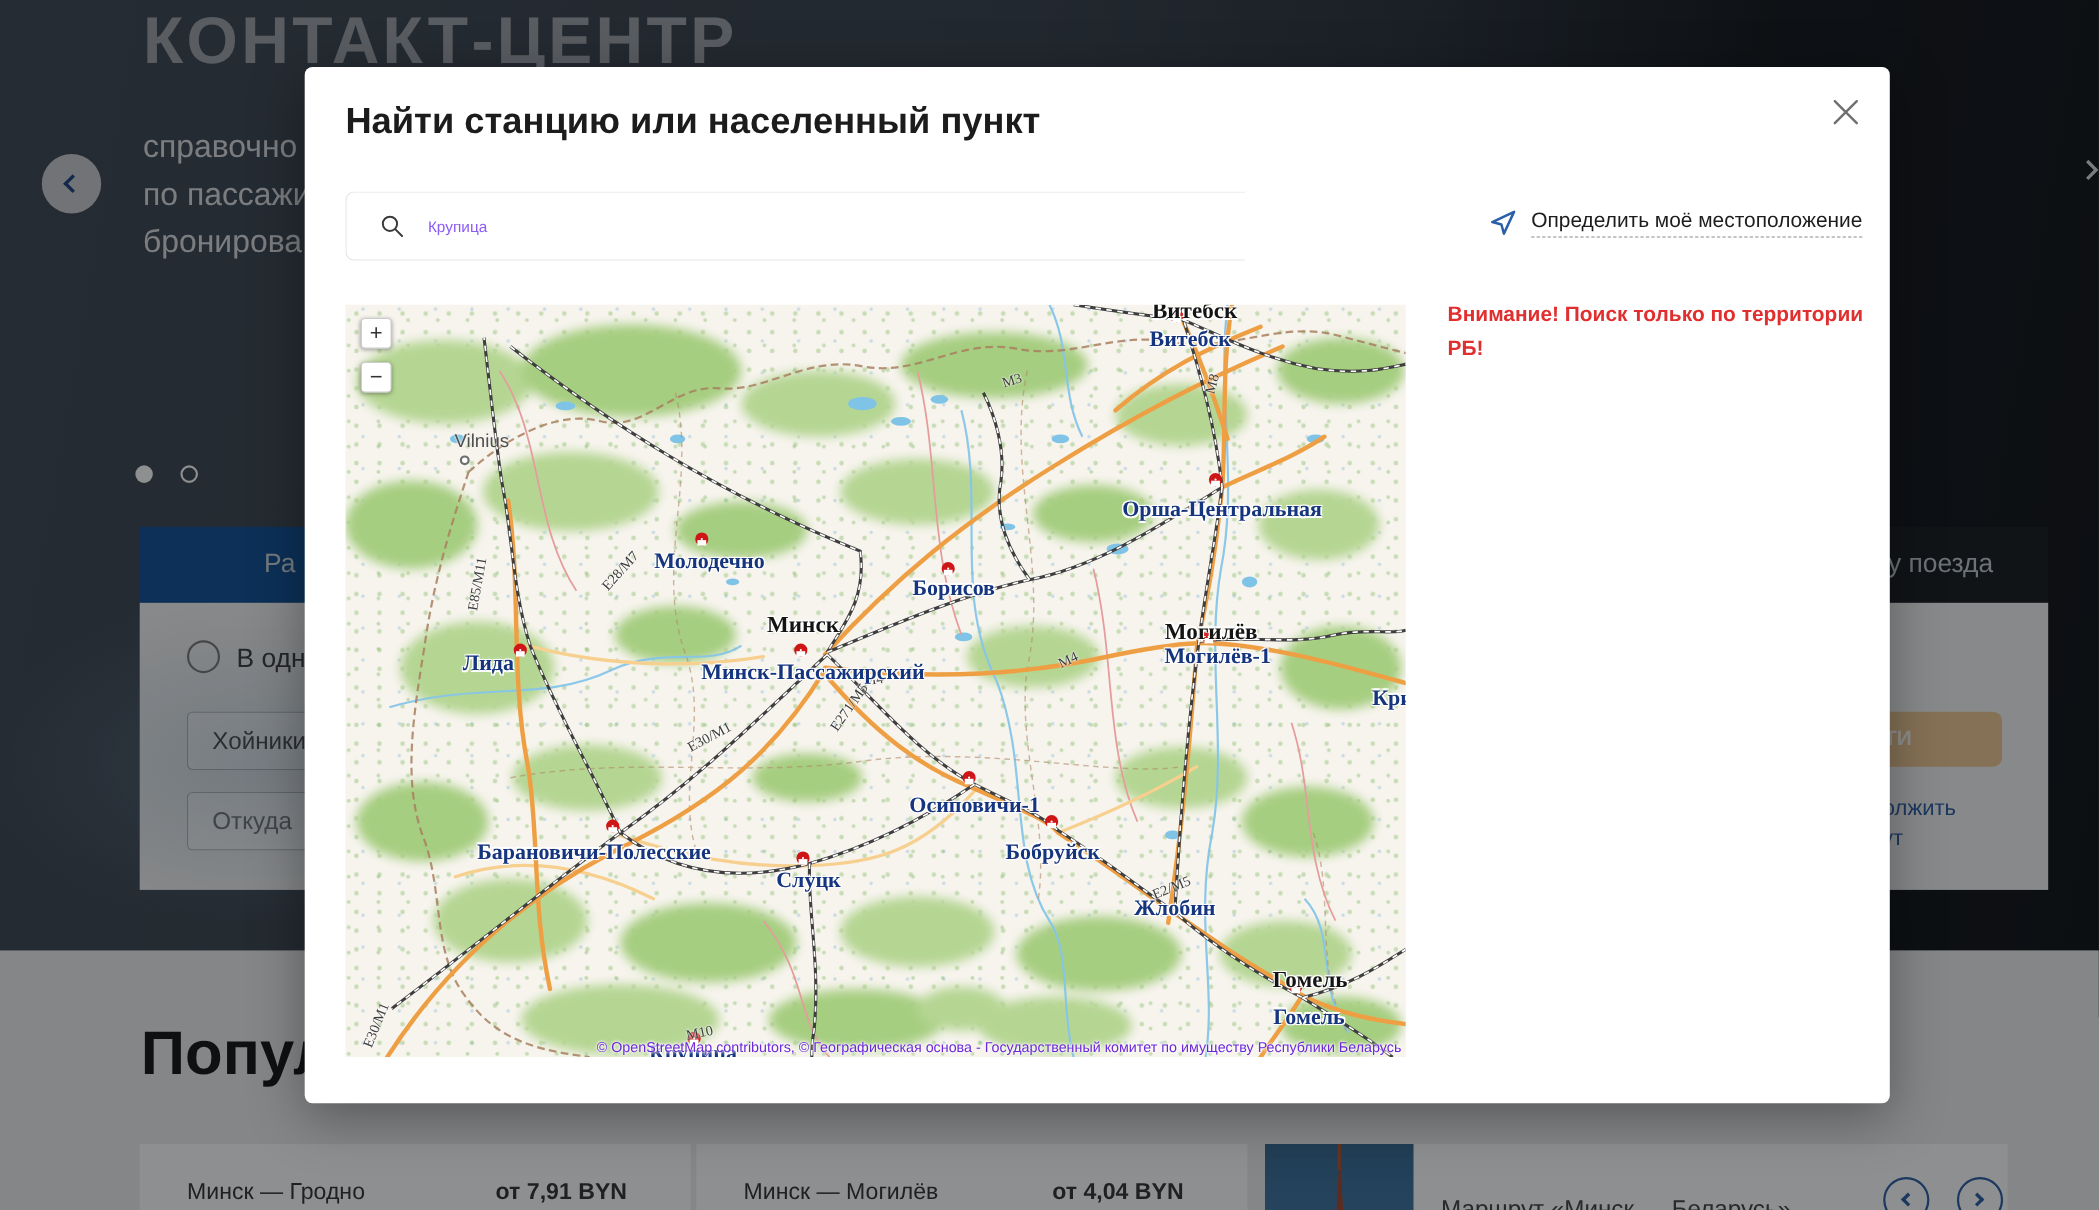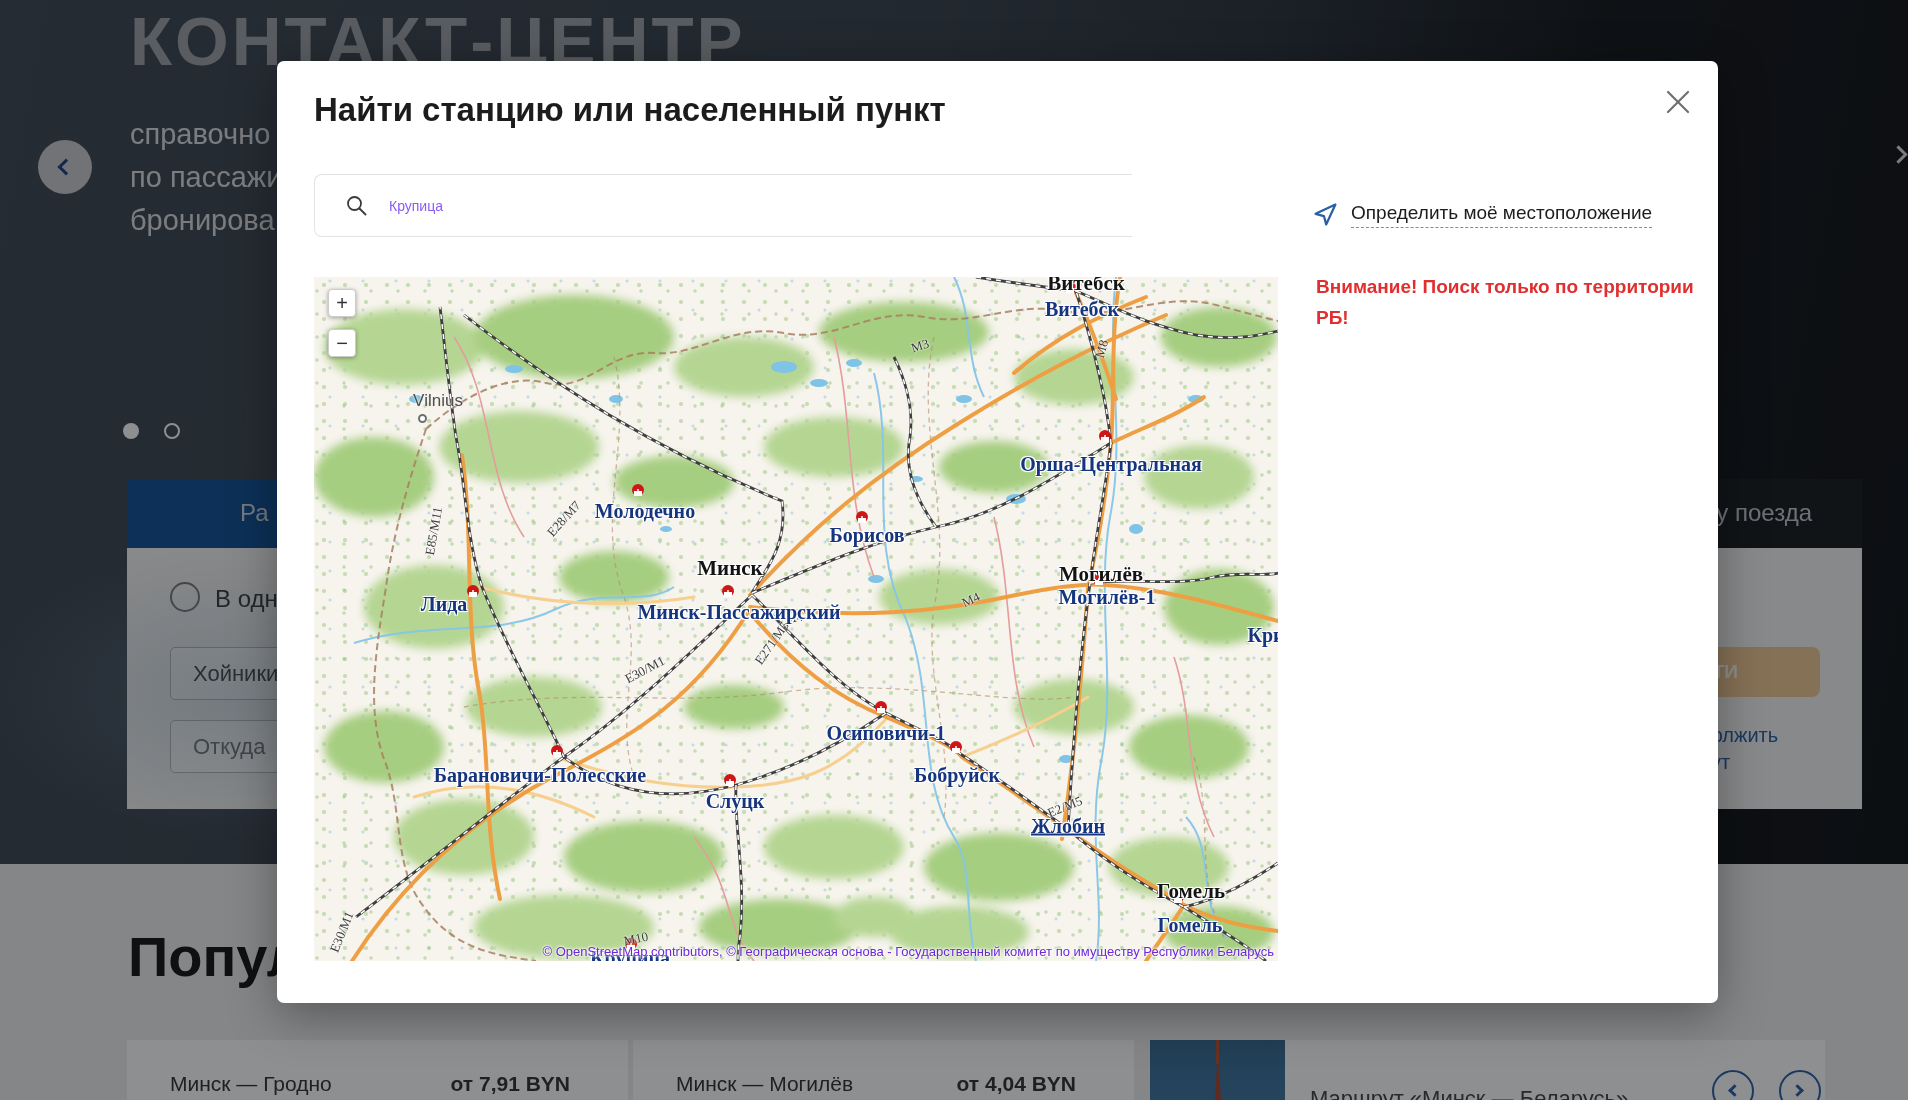--- a/index.html
+++ b/index.html
@@ -13,7 +13,7 @@
         background:linear-gradient(100deg,#3e4854 0%,#39424d 45%,#2b333d 62%,#15181d 78%,#101317 100%);}
   .hero::after{content:'';position:absolute;left:-120px;bottom:-40px;width:700px;height:420px;
         background:radial-gradient(closest-side,rgba(120,150,175,.30),transparent 70%);}
-  .hero-title{position:absolute;left:130px;top:2px;font-size:69px;font-weight:bold;
+  .hero-title{position:absolute;left:130px;top:2px;font-size:60px;font-weight:bold;
         letter-spacing:3px;color:rgba(255,255,255,.50);white-space:nowrap;}
   .hero-line{position:absolute;left:130px;font-size:29px;color:rgba(255,255,255,.82);white-space:nowrap;}
   .hl0{top:118px}.hl1{top:161px}.hl2{top:204px}

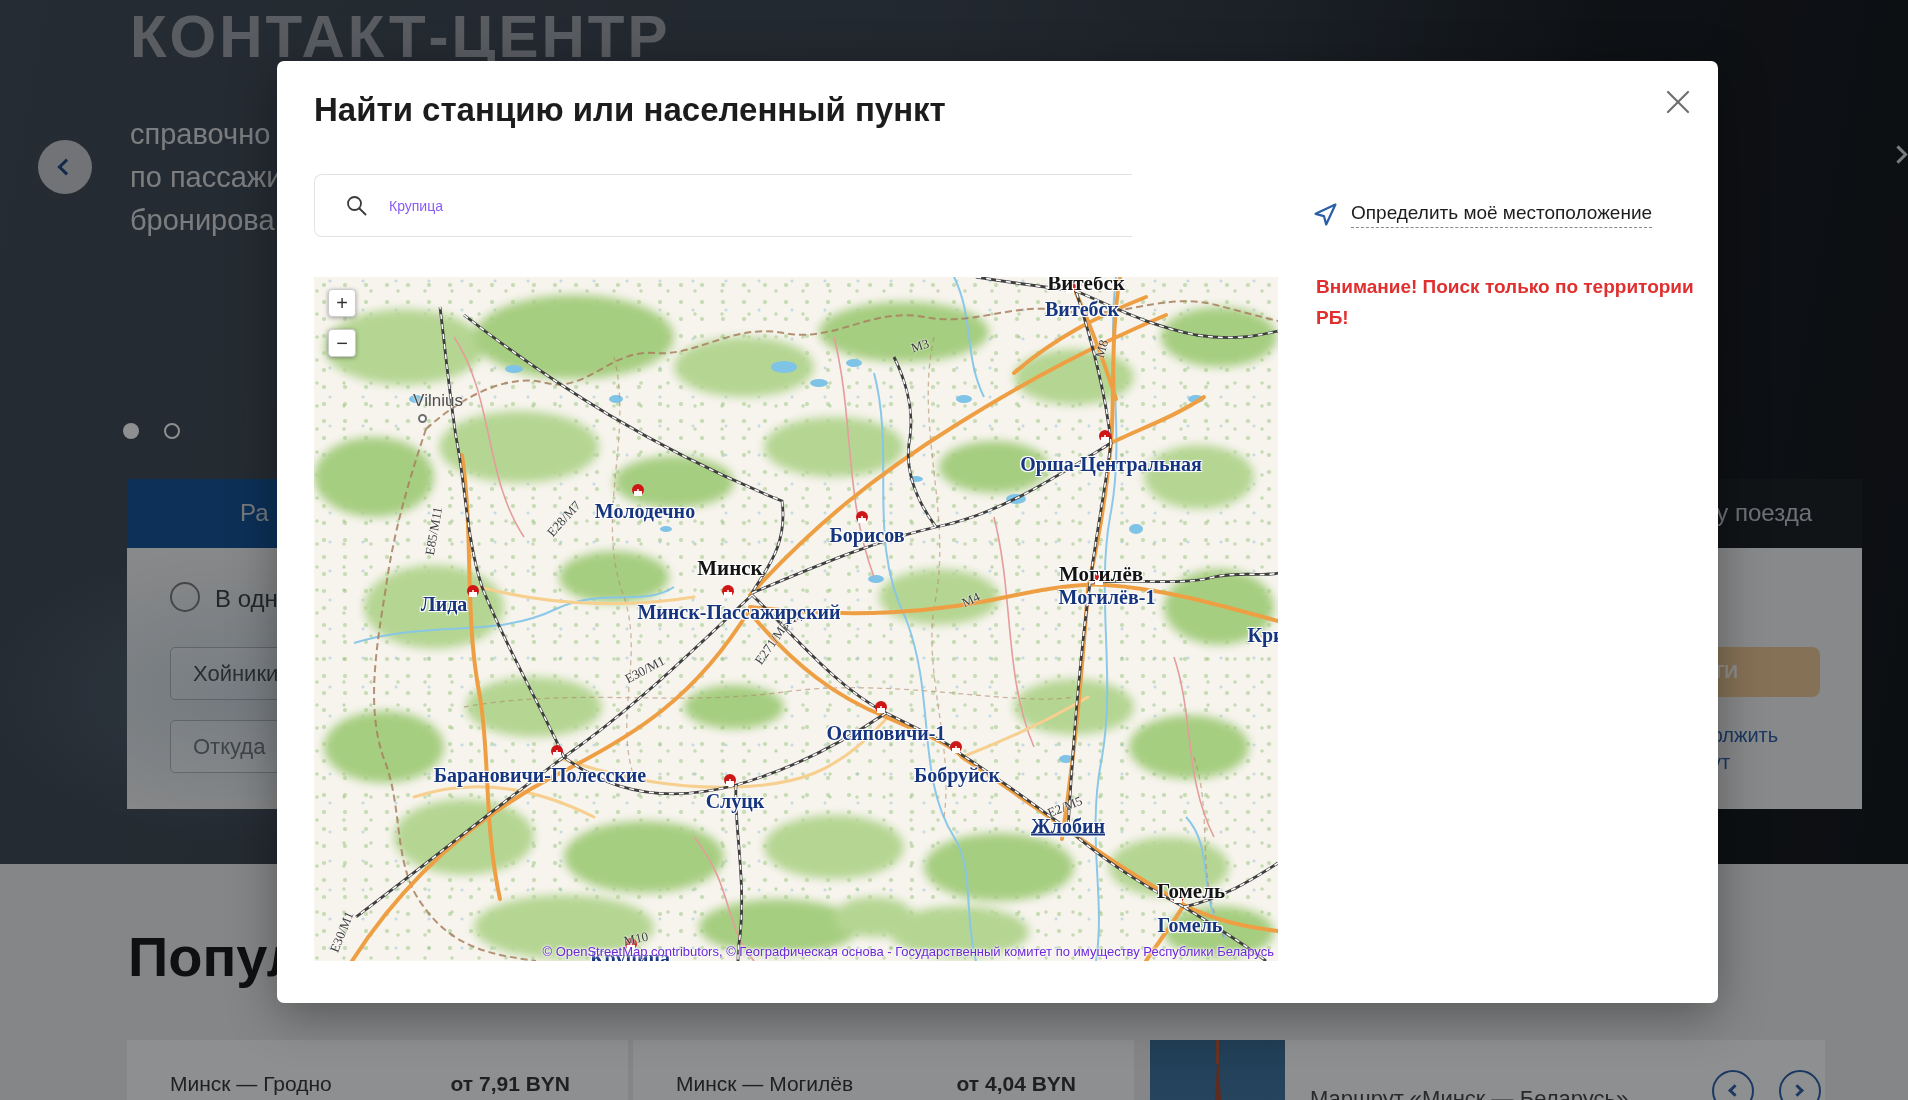--- a/index.html
+++ b/index.html
@@ -77,7 +77,7 @@
         font-size:14px;color:#8b5cf6;font-family:"Liberation Sans",sans-serif;background:transparent;}
   .search-btn{width:143px;height:63px;border:none;border-radius:8px;background:#db9b27;color:#fff;
         font-size:19px;font-weight:bold;letter-spacing:.5px;cursor:pointer;font-family:"Liberation Sans",sans-serif;}
-  .locate{position:absolute;left:1035px;top:128px;display:flex;align-items:center;cursor:pointer;margin-top:12px;}
+  .locate{position:absolute;left:1076px;top:128px;display:flex;align-items:center;cursor:pointer;}
   .locate-label{margin-left:12px;font-size:19px;color:#1d1d1d;border-bottom:1.5px dashed #8a8a8a;padding-bottom:3px;white-space:nowrap;}
   .warning{position:absolute;left:1039px;top:210px;font-size:19px;line-height:31px;color:#e12e2e;font-weight:bold;}
   .warning div{white-space:nowrap;}

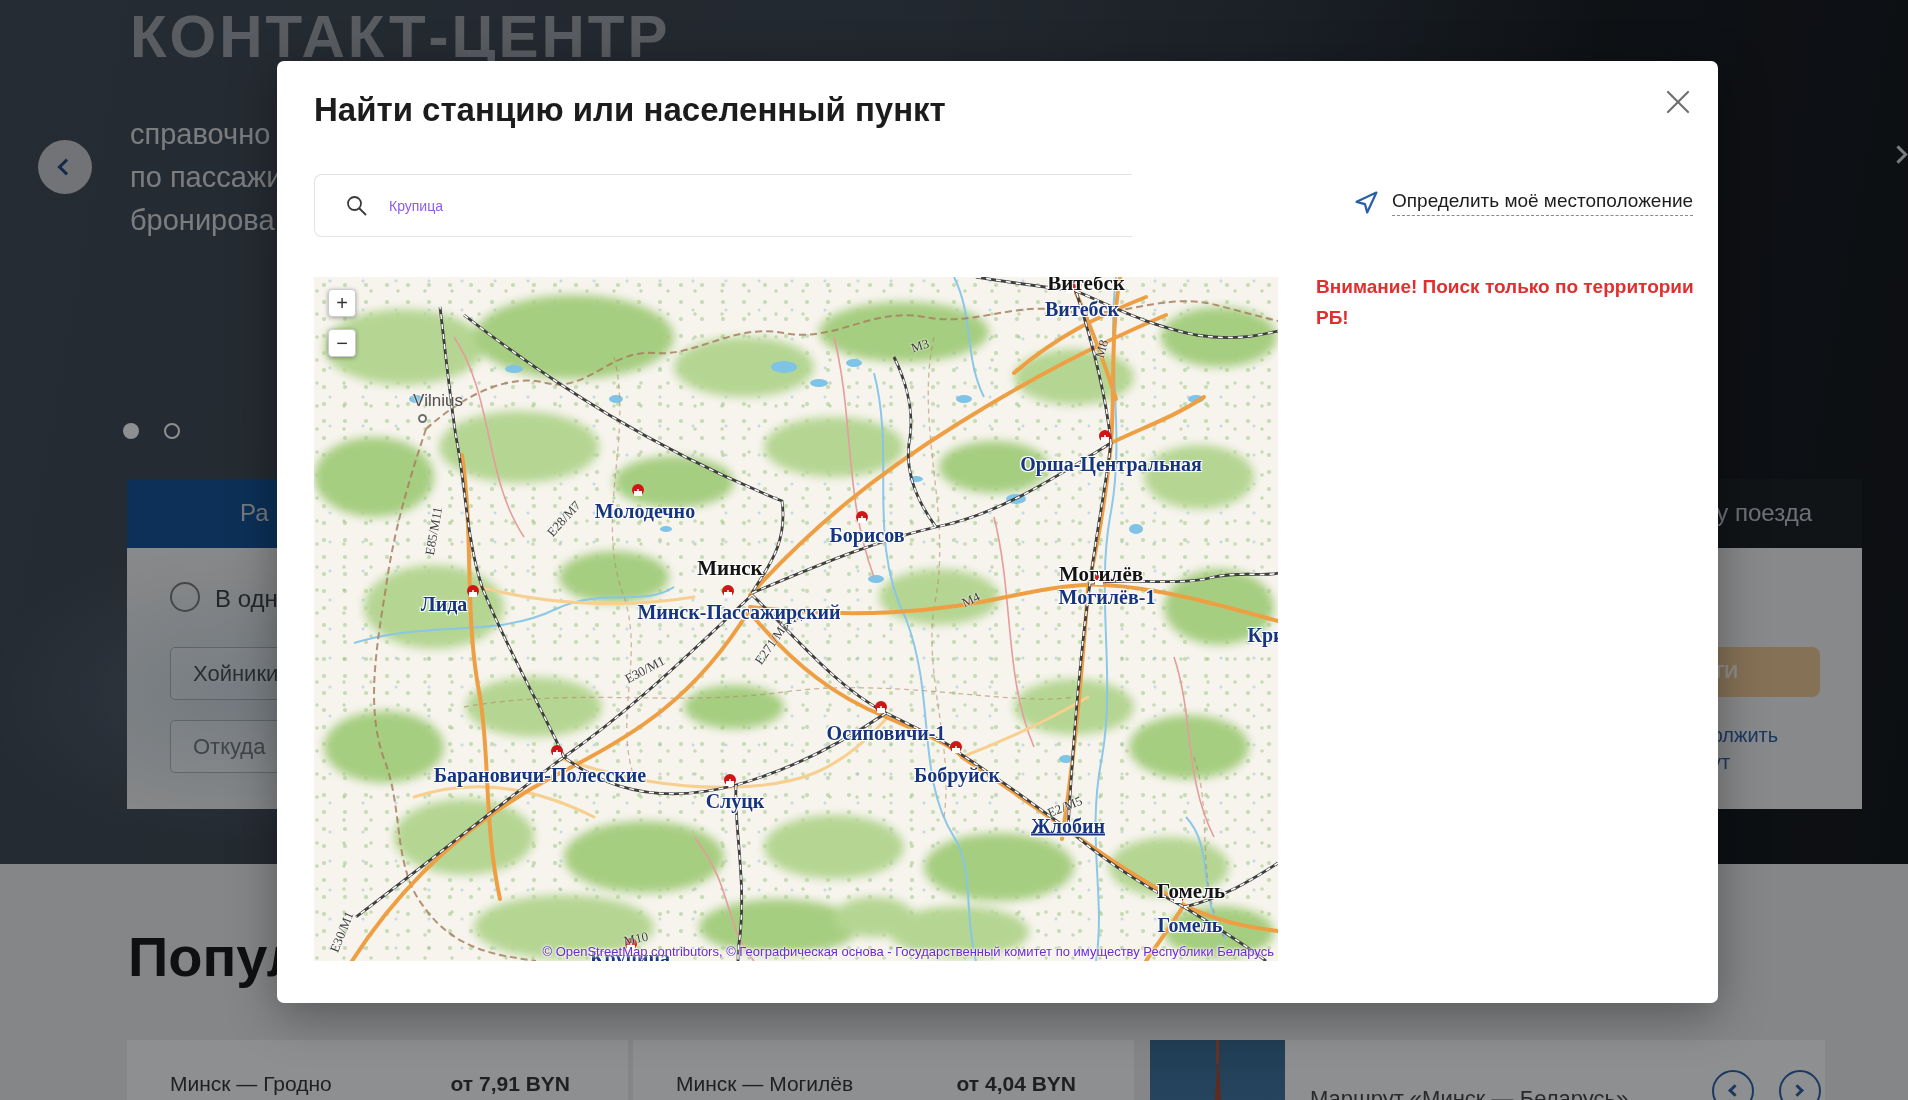--- a/index.html
+++ b/index.html
@@ -401,7 +401,7 @@
           <div class="map-station" style="left: 226px; top: 498px;">Барановичи-Полесские</div>
           <div class="map-station" style="left: 421px; top: 524px;">Слуцк</div>
           <div class="map-station" style="left: 643px; top: 498px;">Бобруйск</div>
-          <div class="map-station" style="left: 754px; top: 549px; text-decoration: underline;">Жлобин</div>
+          <div class="map-station" style="left: 754px; top: 549px;">Жлобин</div>
           <div class="map-station" style="left: 876px; top: 648px;">Гомель</div>
           <div class="map-station" style="left: 316px; top: 681px;">Крупица</div>
           <div class="town-dot" style="left: 110px; top: 143px;"></div>

